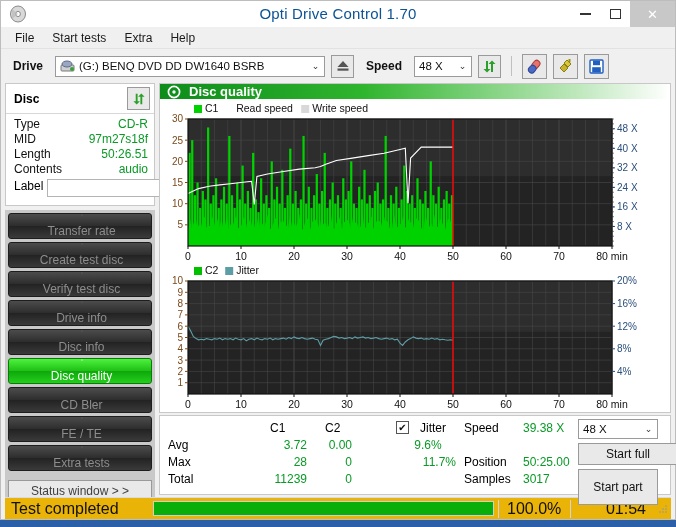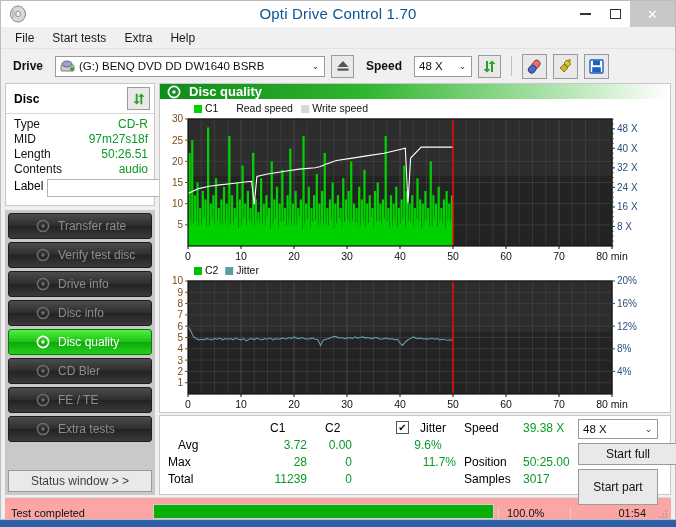--- a/index.html
+++ b/index.html
@@ -99,9 +99,10 @@
          display:flex; flex-direction:column; gap:3px; }
   .nav-item {
     height:26px; border-radius:3px; display:flex; align-items:center; gap:8px;
-    padding-left:27px; color:#8d8d8d; font-size:12px;
+    padding-left:3px; color:#8d8d8d; font-size:12px;
     background:linear-gradient(#4c4c4c,#2e2e2e 48%,#232323 52%,#3a3a3a);
     border:1px solid #1d1d1d;
+    flex-direction:column;
   }
   .nav-item.active {
     color:#ffffff;

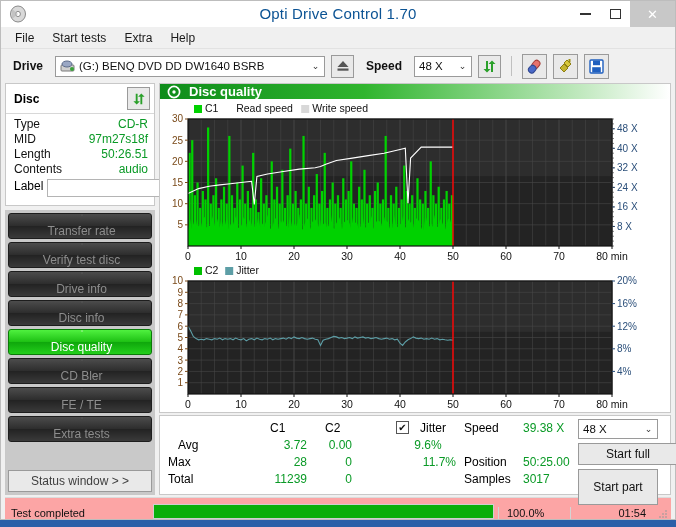--- a/index.html
+++ b/index.html
@@ -291,6 +291,13 @@
             <circle cx="7.5" cy="7.5" r="1.8" fill="#6e6e6e"></circle>
           </svg>
           <span>Transfer rate</span>
+        </div>
+        <div class="nav-item">
+          <svg width="14" height="14" viewBox="0 0 15 15">
+            <circle cx="7.5" cy="7.5" r="6" fill="none" stroke="#6e6e6e" stroke-width="1.6"></circle>
+            <circle cx="7.5" cy="7.5" r="1.8" fill="#6e6e6e"></circle>
+          </svg>
+          <span>Create test disc</span>
         </div>
         <div class="nav-item">
           <svg width="14" height="14" viewBox="0 0 15 15">

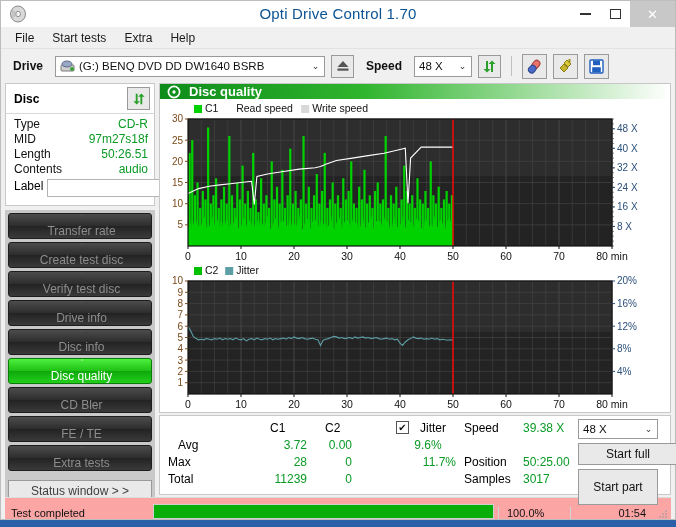--- a/index.html
+++ b/index.html
@@ -697,7 +697,7 @@
         <div class="cell chk" style="left:236px; top:5px;">✔</div>
         <div class="cell" style="left:260px; top:5px;">Jitter</div>
 
-        <div class="cell" style="left:18px;  top:22px;">Avg</div>
+        <div class="cell" style="left:8px;  top:22px;">Avg</div>
         <div class="cell g" style="left:95px; top:22px; width:52px; text-align:right;">3.72</div>
         <div class="cell g" style="left:150px;top:22px; width:42px; text-align:right;">0.00</div>
         <div class="cell g" style="left:240px;top:22px; width:56px; text-align:center;">9.6%</div>

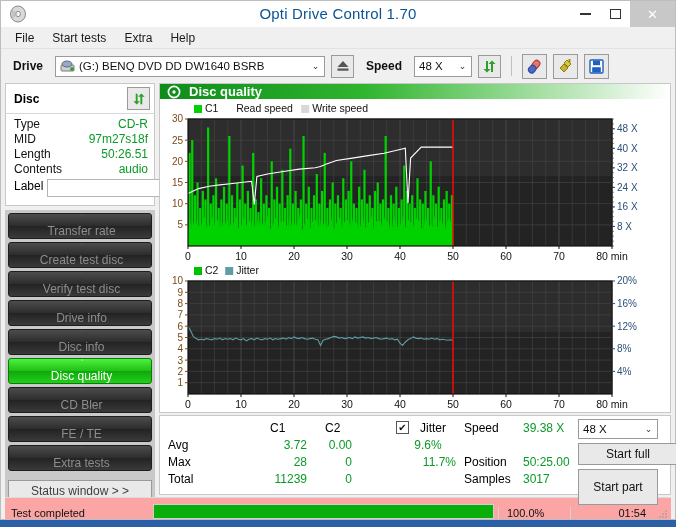--- a/index.html
+++ b/index.html
@@ -145,9 +145,9 @@
 
   
   .statusbar {
-    height:22px; flex:0 0 22px; display:flex; align-items:flex-end;
-    border-top:1px solid #dcdcdc; background:#fca5a5; margin:2px 4px 0 4px;
-    font-size:11px; color:#111;
+    height:22px; flex:0 0 22px; display:flex; align-items:center;
+    border-top:1px solid #dcdcdc; background:#eab308; margin:2px 4px 0 4px;
+    font-size:16px; color:#111;
   }
   .sb-text { width:148px; padding-left:6px; }
   .sb-prog { flex:1 1 auto; height:15px; background:#e6e6e6; border:1px solid #cfcfcf; position:relative; }

